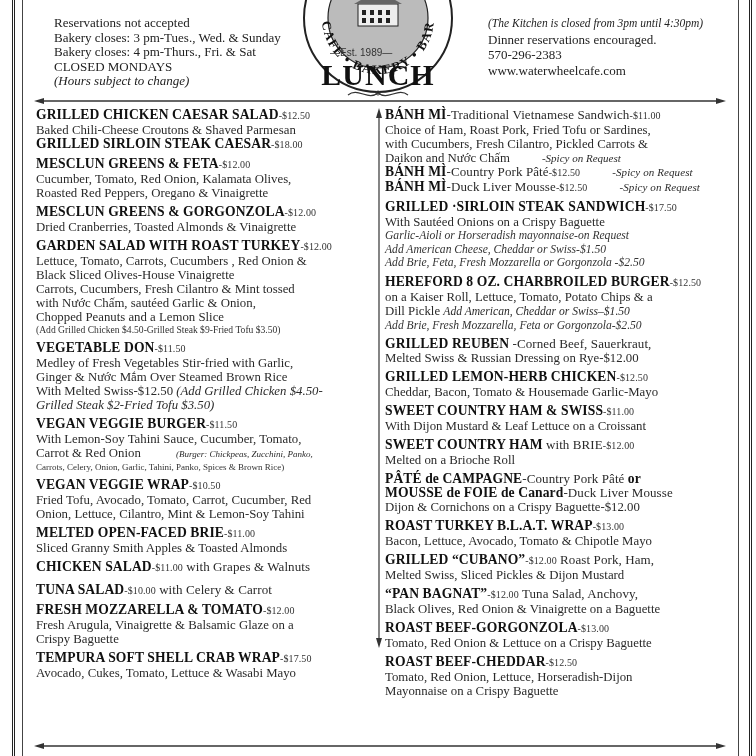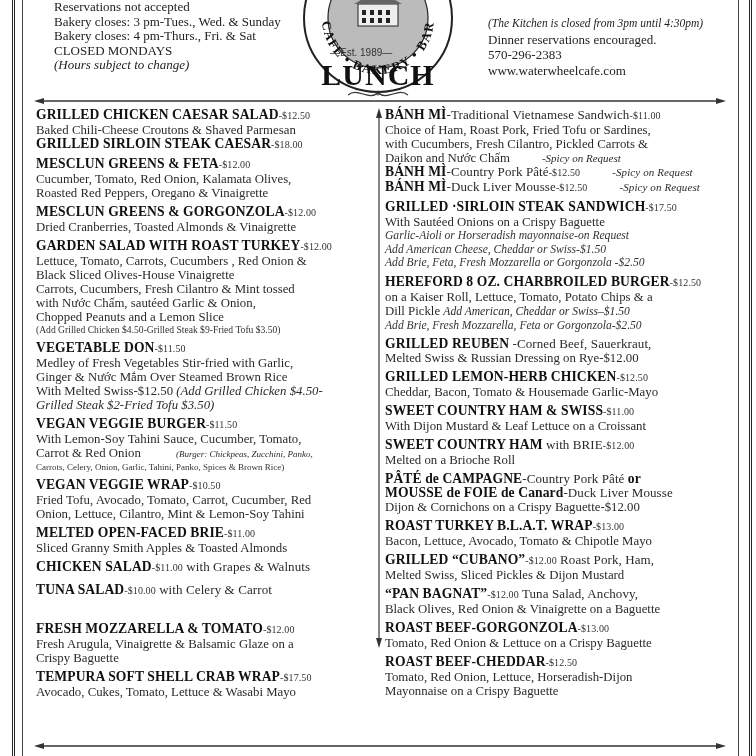--- a/index.html
+++ b/index.html
@@ -7,7 +7,7 @@
   .frame-outer { position:absolute; left:12px; top:-4px; width:740px; height:770px; border-left:3px double #222; border-right:3px double #222; box-sizing:border-box; }
   .frame-inner { position:absolute; left:22px; top:-4px; width:717px; height:770px; border-left:1px solid #444; border-right:1px solid #444; box-sizing:border-box; }
 
-  .hdr-left { position:absolute; left:54px; top:0; font-family:"Liberation Serif", serif; font-size:13px; line-height:14.5px; color:#222; }
+  .hdr-left { position:absolute; left:54px; top:16px; font-family:"Liberation Serif", serif; font-size:13px; line-height:14.5px; color:#222; }
   .hdr-left .it { font-style:italic; }
   .hdr-right { position:absolute; left:488px; top:16px; font-family:"Liberation Serif", serif; font-size:13px; line-height:15.5px; color:#222; }
   .hdr-right .it { font-style:italic; font-size:11.5px; }

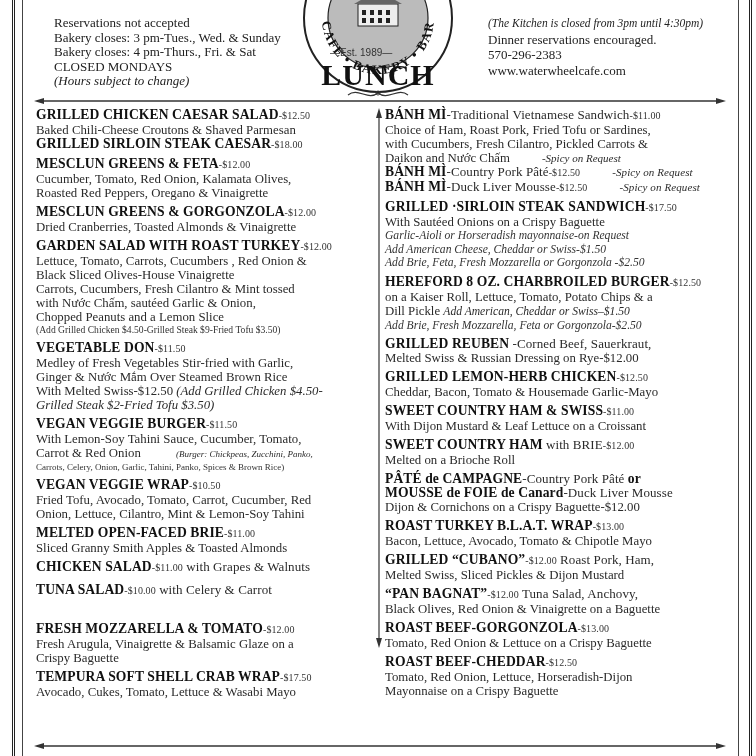--- a/index.html
+++ b/index.html
@@ -154,7 +154,7 @@
   <div class="item" style="margin-bottom:8px">
     <div class="name"><span>CHICKEN SALAD</span><span class="price">-$11.00</span><span class="inline-desc"> with Grapes &amp; Walnuts</span></div>
   </div>
-  <div class="item" style="margin-bottom:24px">
+  <div class="item" style="margin-bottom:5px">
     <div class="name"><span>TUNA SALAD</span><span class="price">-$10.00</span><span class="inline-desc"> with Celery &amp; Carrot</span></div>
   </div>
   <div class="item">

